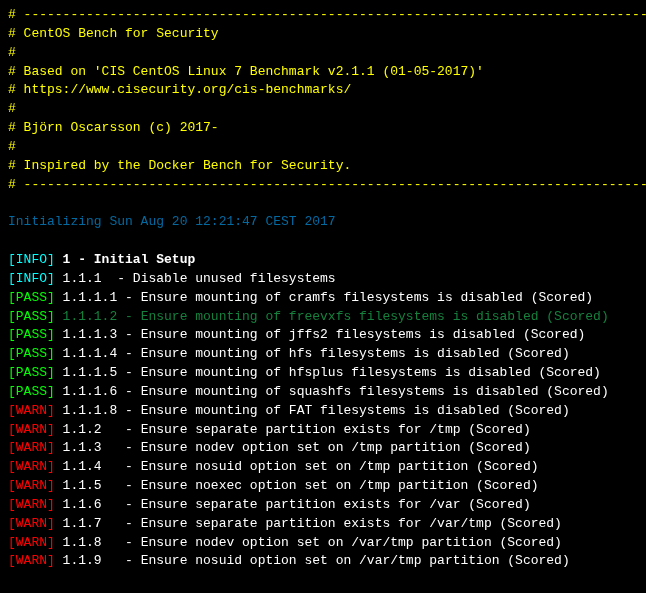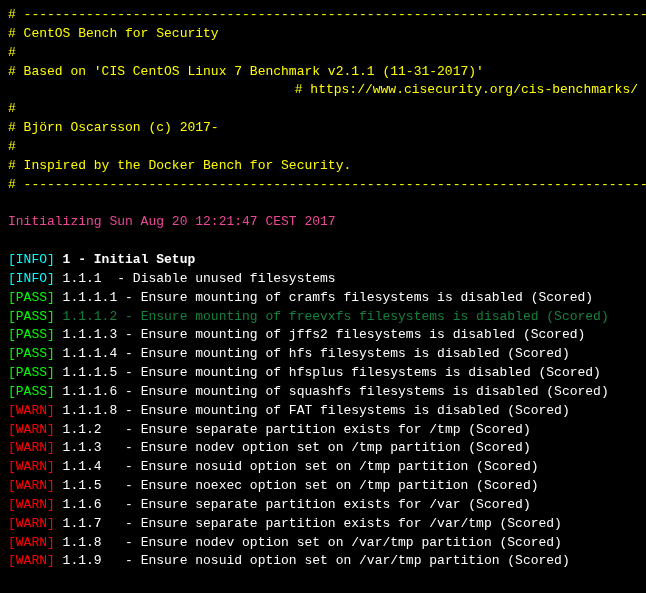--- a/index.html
+++ b/index.html
@@ -29,7 +29,7 @@
     <span class="terminal-line" style="color: rgb(255, 255, 0);"># --------------------------------------------------------------------------------</span>
     <span class="terminal-line" style="color: rgb(255, 255, 0);"># CentOS Bench for Security</span>
     <span class="terminal-line" style="color: rgb(255, 255, 0);">#</span>
-    <span class="terminal-line" style="color: rgb(255, 255, 0);"># Based on 'CIS CentOS Linux 7 Benchmark v2.1.1 (11-31-2017)'</span>
+    <span class="terminal-line" style="color: rgb(255, 255, 0);"># Based on 'CIS CentOS Linux 7 Benchmark v2.1.1 (01-05-2017)'</span>
     <span class="terminal-line" style="color: rgb(255, 255, 0); text-align: right;"># https://www.cisecurity.org/cis-benchmarks/</span>
     <span class="terminal-line" style="color: rgb(255, 255, 0);">#</span>
     <span class="terminal-line" style="color: rgb(255, 255, 0);"># Björn Oscarsson (c) 2017-</span>

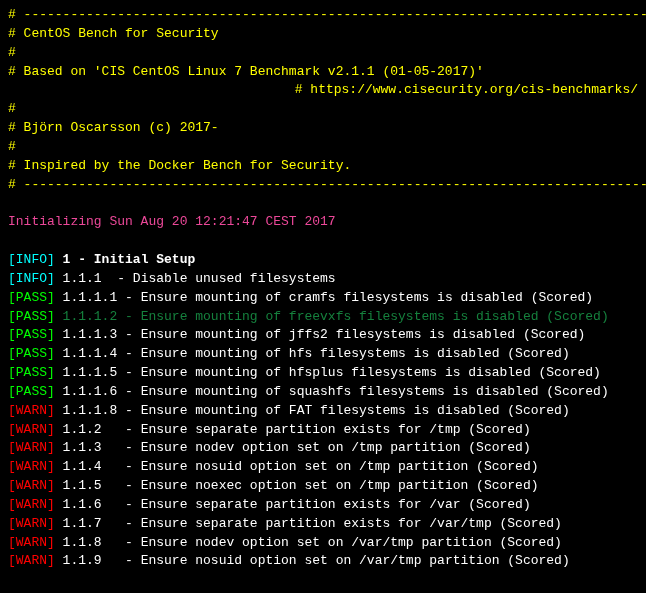--- a/index.html
+++ b/index.html
@@ -30,7 +30,7 @@
     <span class="terminal-line" style="color: rgb(255, 255, 0);"># CentOS Bench for Security</span>
     <span class="terminal-line" style="color: rgb(255, 255, 0);">#</span>
     <span class="terminal-line" style="color: rgb(255, 255, 0);"># Based on 'CIS CentOS Linux 7 Benchmark v2.1.1 (01-05-2017)'</span>
-    <span class="terminal-line" style="color: rgb(255, 255, 0); text-align: right;"># https://www.cisecurity.org/cis-benchmarks/</span>
+    <span class="terminal-line" style="color: rgb(255, 255, 0);"># https://www.cisecurity.org/cis-benchmarks/</span>
     <span class="terminal-line" style="color: rgb(255, 255, 0);">#</span>
     <span class="terminal-line" style="color: rgb(255, 255, 0);"># Björn Oscarsson (c) 2017-</span>
     <span class="terminal-line" style="color: rgb(255, 255, 0);">#</span>

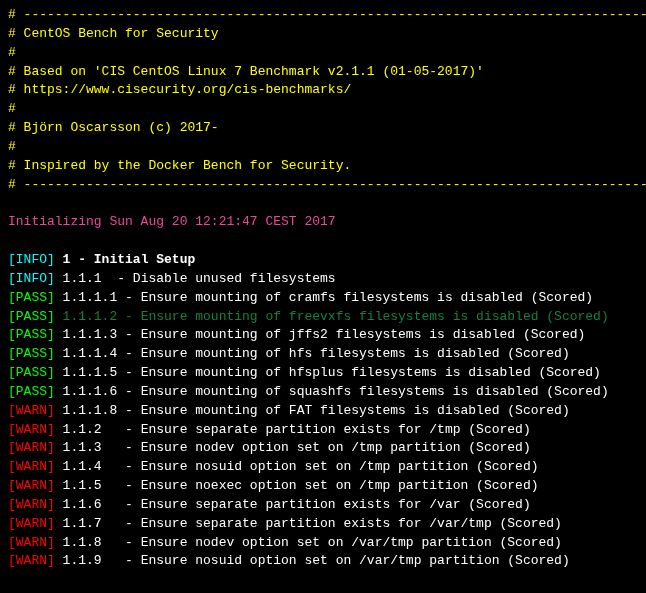--- a/index.html
+++ b/index.html
@@ -37,7 +37,7 @@
     <span class="terminal-line" style="color: rgb(255, 255, 0);"># Inspired by the Docker Bench for Security.</span>
     <span class="terminal-line" style="color: rgb(255, 255, 0);"># --------------------------------------------------------------------------------</span>
     <span class="terminal-line" style="display: block; line-height: 1.45;">&nbsp;</span>
-    <span class="terminal-line" style="color: #ec4899;">Initializing Sun Aug 20 12:21:47 CEST 2017</span>
+    <span class="terminal-line" style="color: #0369a1;">Initializing Sun Aug 20 12:21:47 CEST 2017</span>
     <span class="terminal-line" style="display: block; line-height: 1.45;">&nbsp;</span>
     <span class="terminal-line"><span style="color: rgb(0, 255, 255);">[INFO]</span><span style="color: rgb(255, 255, 255); font-weight: bold;"> 1 - Initial Setup</span></span>
     <span class="terminal-line"><span style="color: rgb(0, 255, 255);">[INFO]</span><span style="color: rgb(255, 255, 255);"> 1.1.1  - Disable unused filesystems</span></span>

